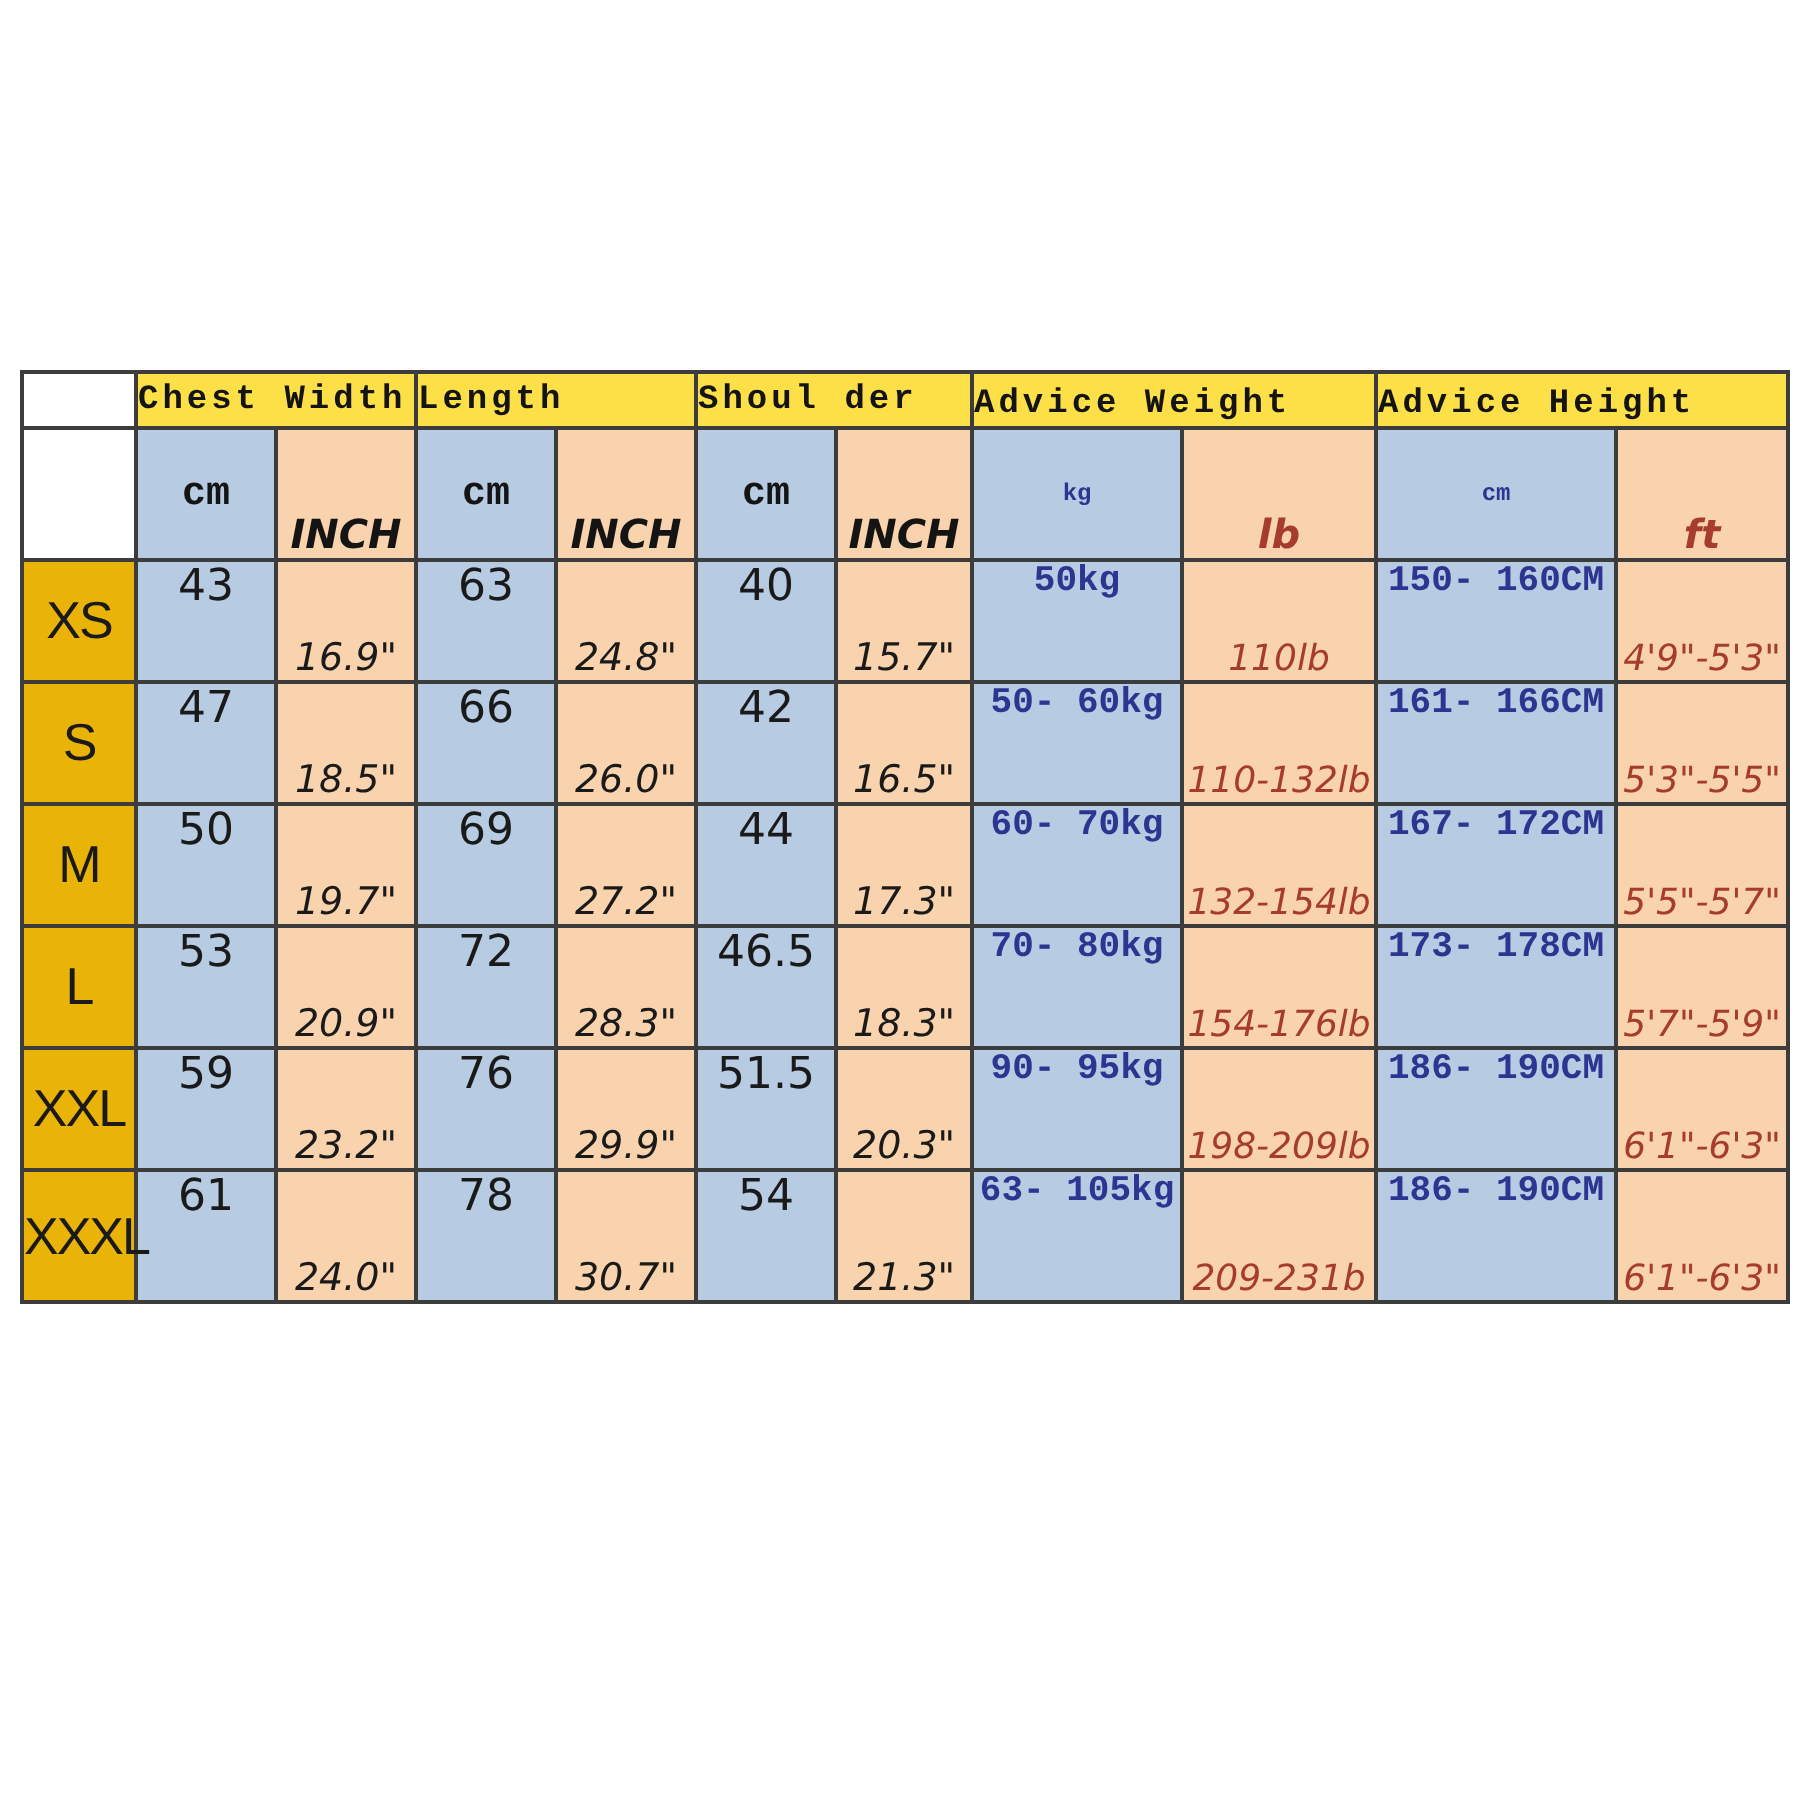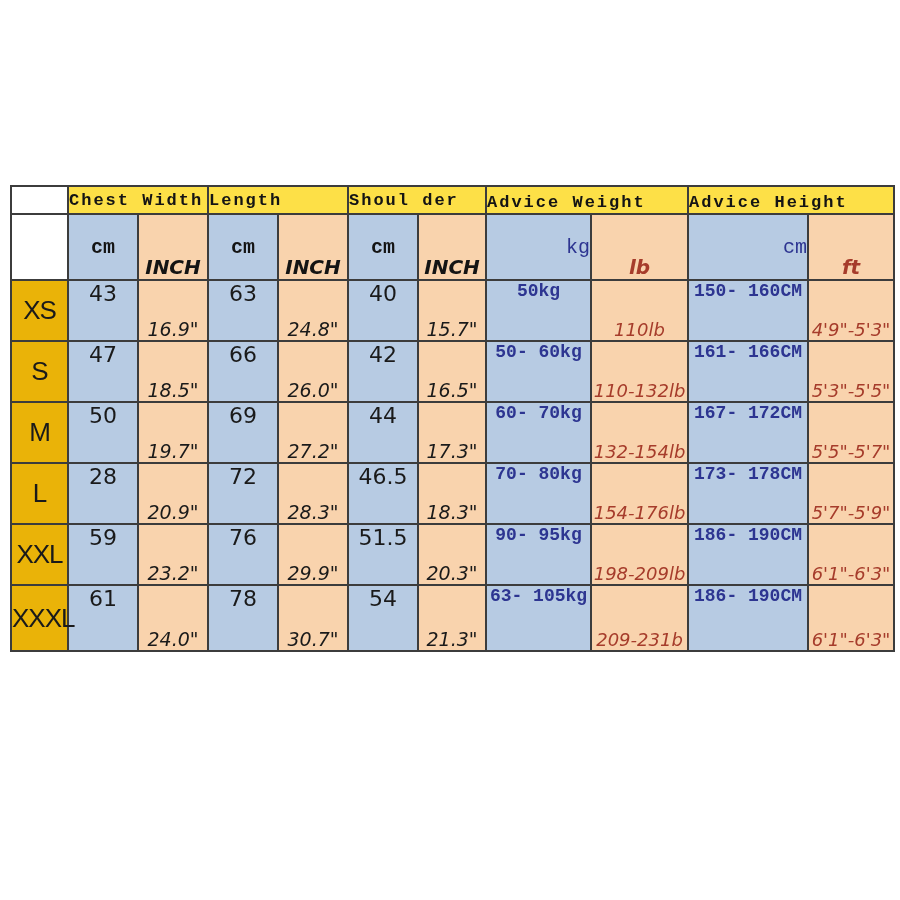--- a/index.html
+++ b/index.html
@@ -64,10 +64,10 @@
   }
   td.u-metric {
     font-family: "Liberation Mono", monospace;
-    font-weight: normal;
-    font-size: 20px;
+    font-weight: bold;
+    font-size: 12px;
     color: var(--metric-text, #2d3591);
-    text-align: right;
+    text-align: center;
     vertical-align: middle;
     padding-bottom: 8px;
   }

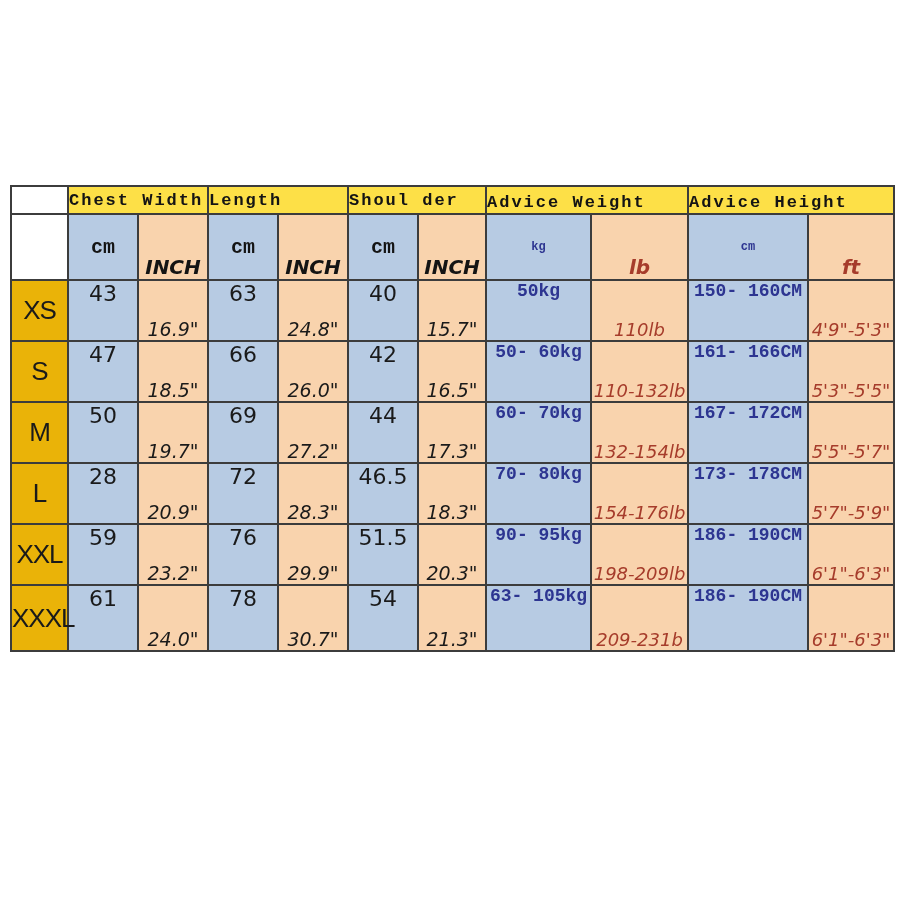--- a/index.html
+++ b/index.html
@@ -228,7 +228,7 @@
 
   <tr class="r-data">
     <td class="size">L</td>
-    <td class="blue num">28</td>
+    <td class="blue num">53</td>
     <td class="peach inch">20.9"</td>
     <td class="blue num">72</td>
     <td class="peach inch">28.3"</td>

